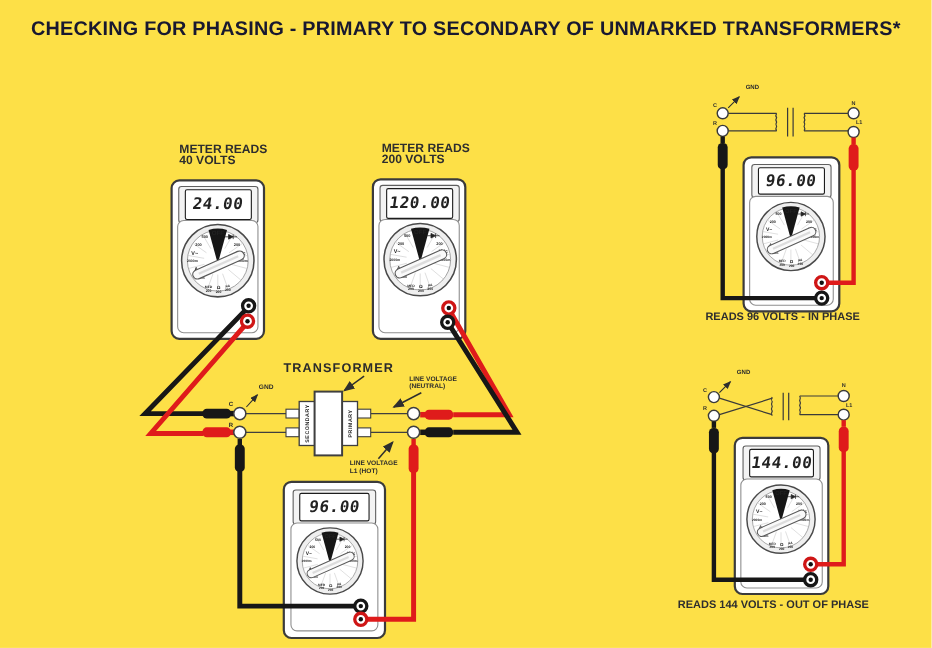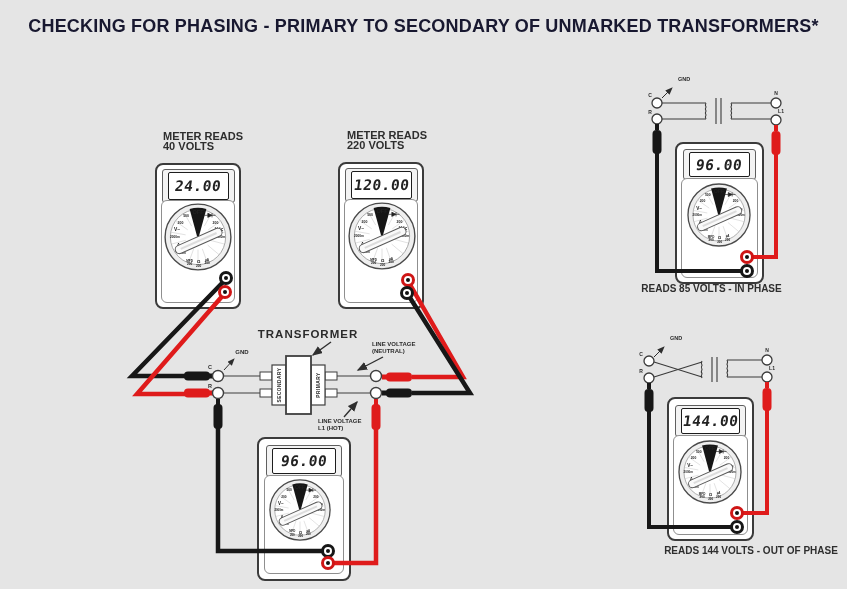--- a/index.html
+++ b/index.html
@@ -3,7 +3,7 @@
 <meta charset="utf-8">
 <style>
   html,body{margin:0;padding:0;background:#fff;}
-  #canvas{position:relative;width:847px;height:589px;background:#e5e5e5;overflow:hidden;
+  #canvas{position:relative;width:847px;height:589px;background:#fde047;overflow:hidden;
           font-family:"Liberation Sans",sans-serif;}
   .title{position:absolute;top:16px;left:0;width:100%;text-align:center;
          font-size:18px;font-weight:bold;color:#181830;letter-spacing:.2px;}

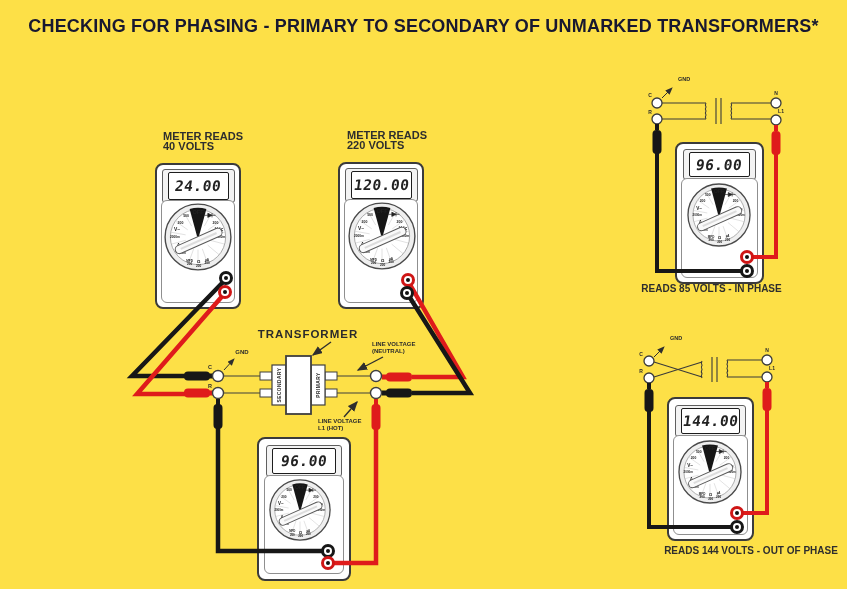--- a/index.html
+++ b/index.html
@@ -36,7 +36,7 @@
   </div>
   <div class="meter-label" style="left:347px;top:130px;">
     <div>METER READS</div>
-    <div>220 VOLTS</div>
+    <div>200 VOLTS</div>
   </div>
 
   <div class="meter" style="left:155px;top:163px;width:82px;height:142px;">

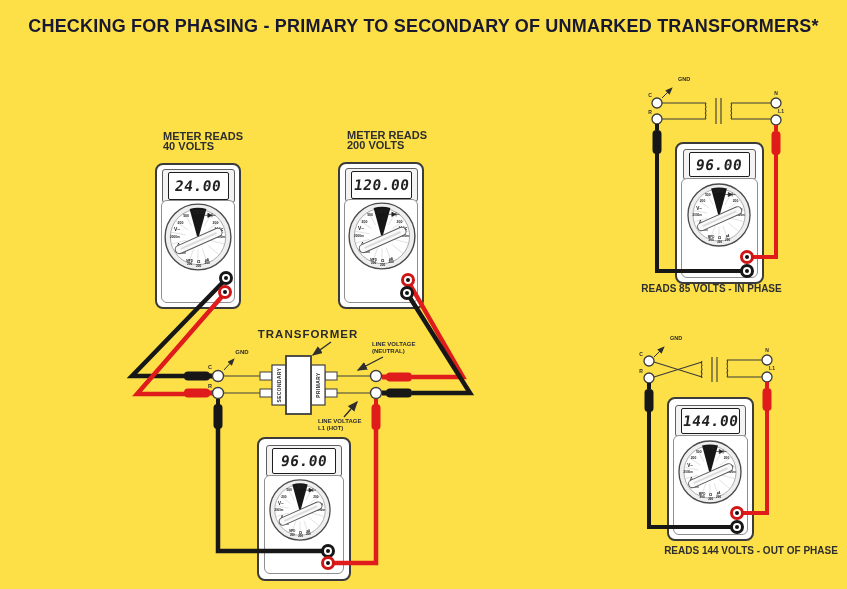--- a/index.html
+++ b/index.html
@@ -324,7 +324,7 @@
 </div>
   </div>
 
-  <div class="caption" style="left:624px;top:283px;width:175px;">READS 85 VOLTS - IN PHASE</div>
+  <div class="caption" style="left:624px;top:283px;width:175px;">READS 96 VOLTS - IN PHASE</div>
   <div class="caption" style="left:612px;top:545px;width:182px;margin-left:48px;">READS 144 VOLTS - OUT OF PHASE</div>
 
   <svg id="overlay" width="847" height="589" viewBox="0 0 847 589">

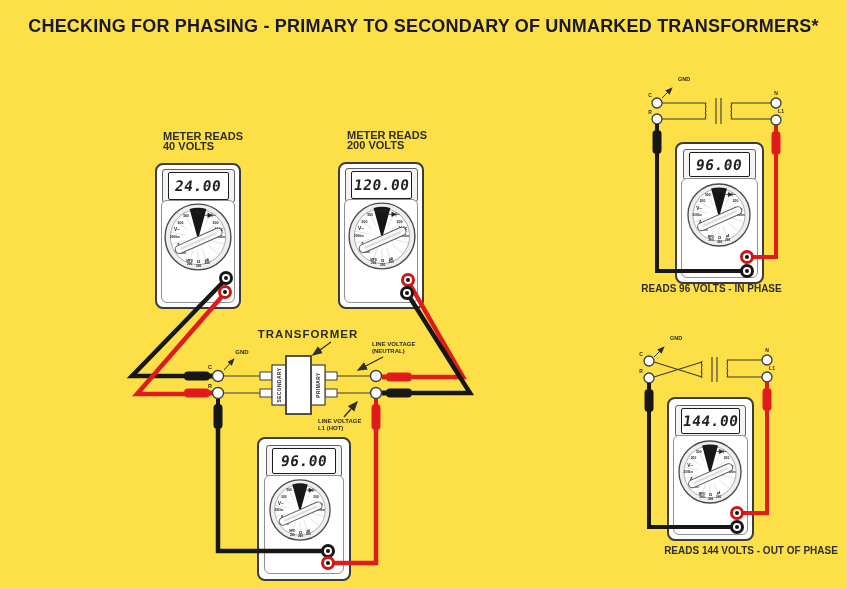--- a/index.html
+++ b/index.html
@@ -325,7 +325,7 @@
   </div>
 
   <div class="caption" style="left:624px;top:283px;width:175px;">READS 96 VOLTS - IN PHASE</div>
-  <div class="caption" style="left:612px;top:545px;width:182px;margin-left:48px;">READS 144 VOLTS - OUT OF PHASE</div>
+  <div class="caption" style="left:612px;top:545px;width:182px;">READS 144 VOLTS - OUT OF PHASE</div>
 
   <svg id="overlay" width="847" height="589" viewBox="0 0 847 589">
     <defs>

